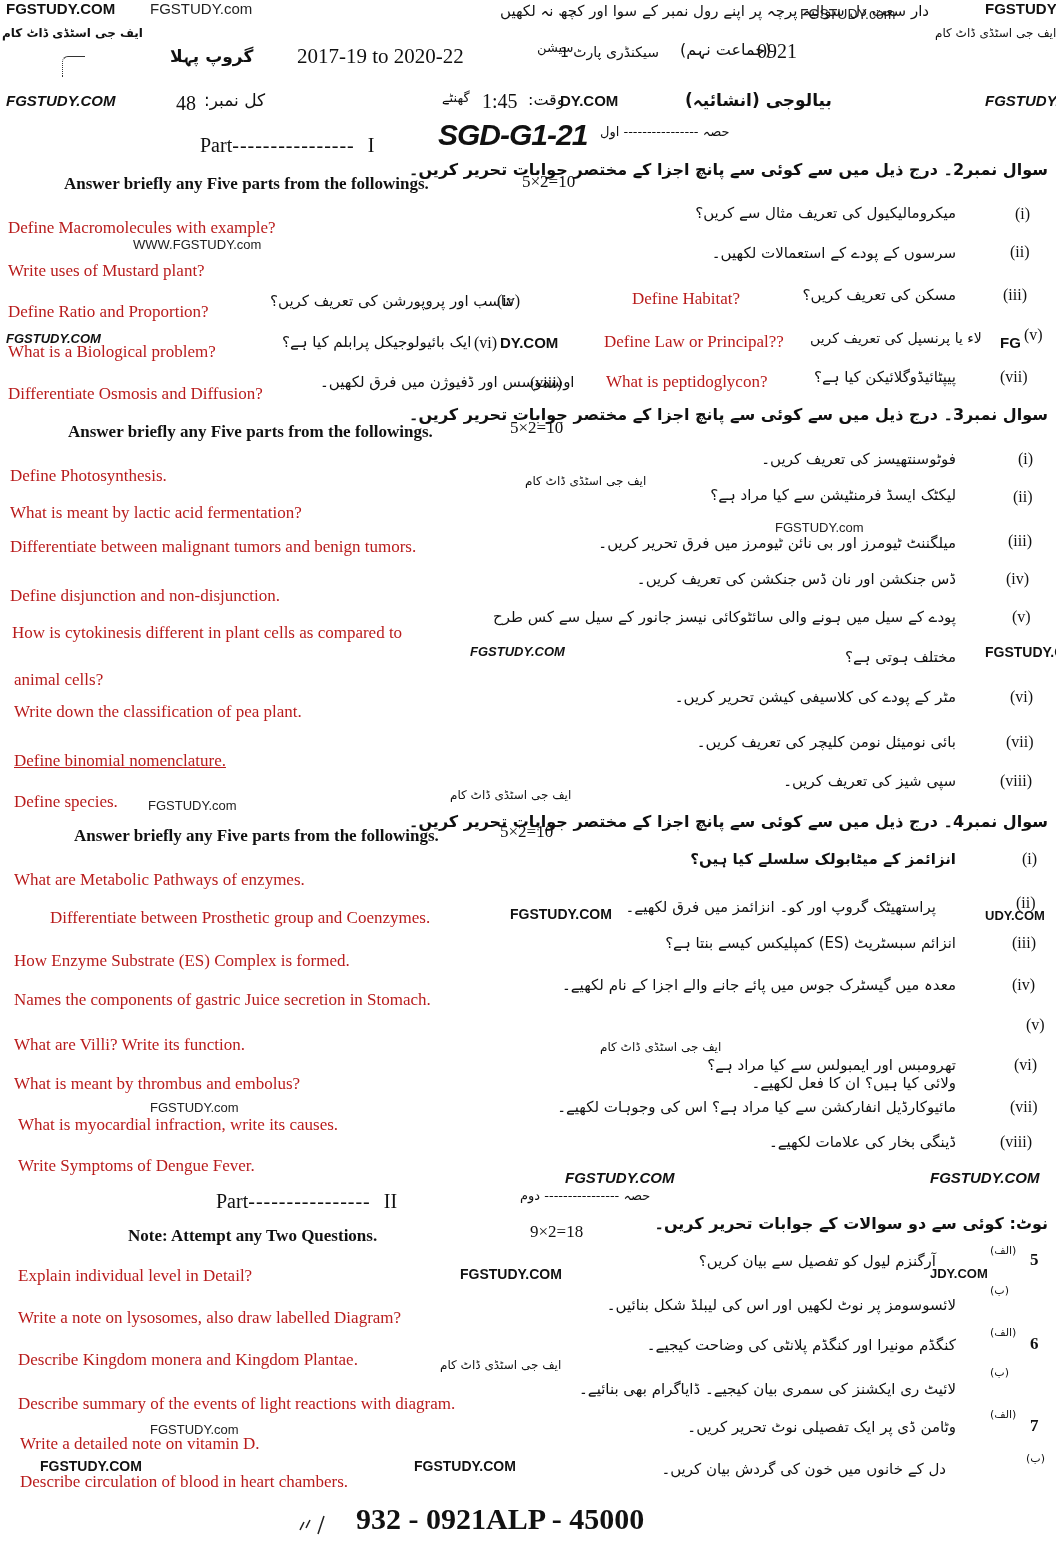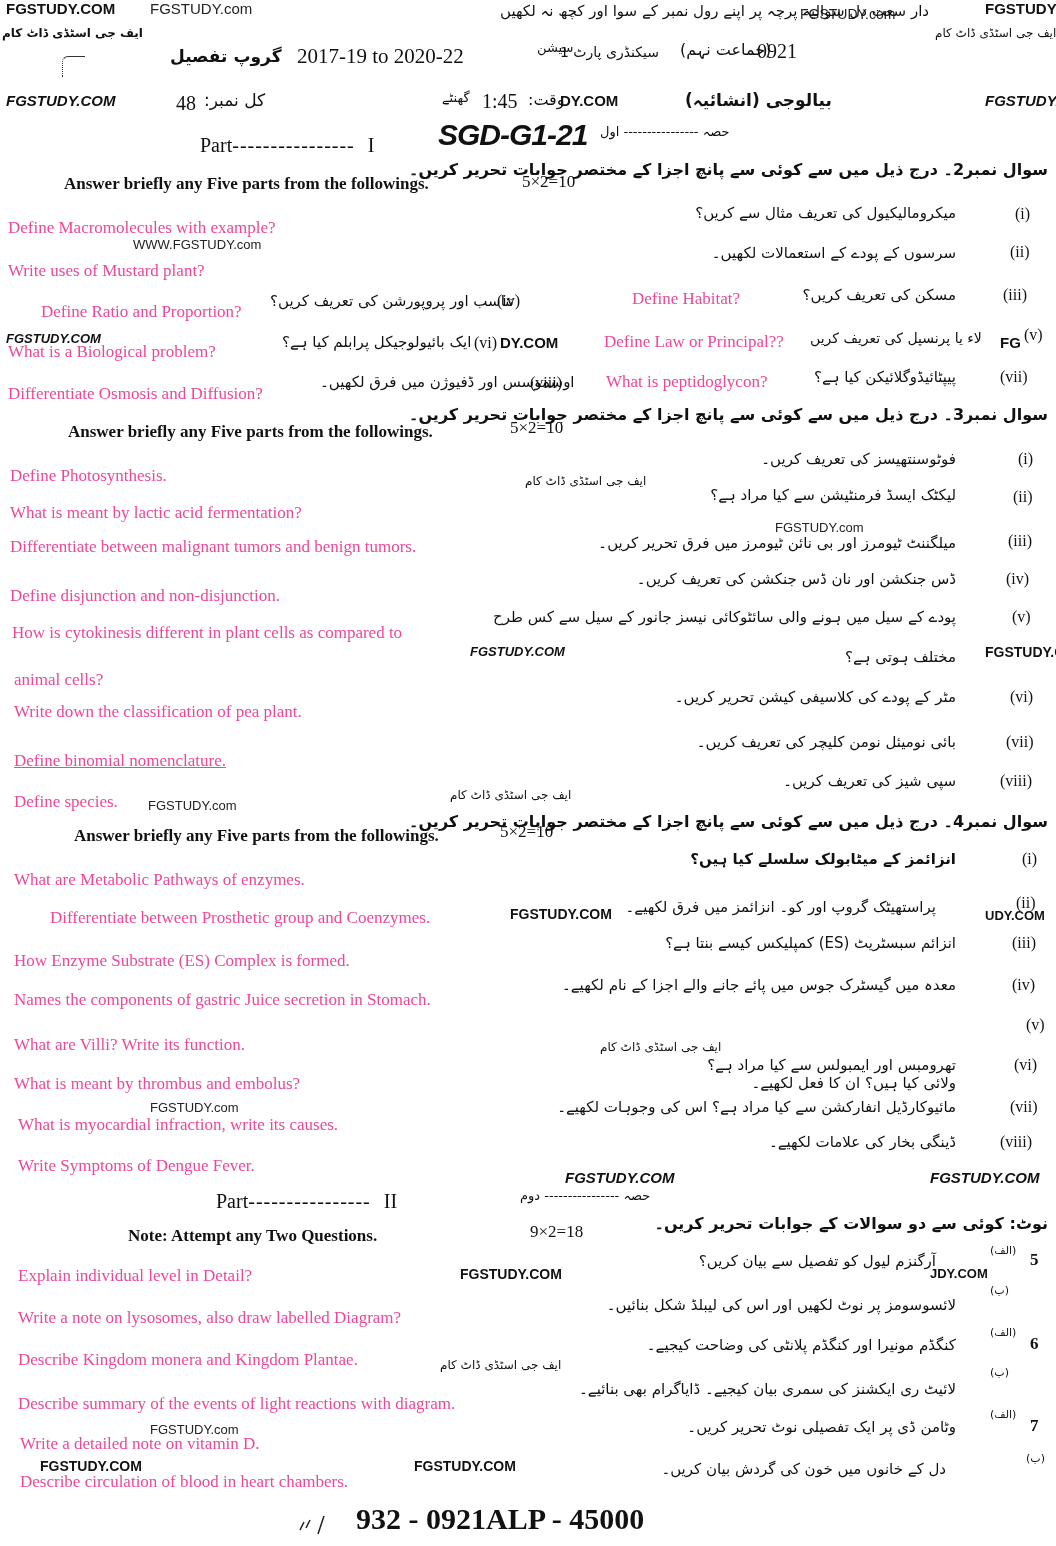--- a/index.html
+++ b/index.html
@@ -34,7 +34,7 @@
 <div class="abs urdu" style="left:560px;top:44px;font-size:14px;">سیکنڈری پارٹ 1</div>
 <div class="abs num" style="left:297px;top:44px;font-size:21px;">2017-19 to 2020-22</div>
 <div class="abs urdu" style="left:537px;top:40px;font-size:13px;">سیشن</div>
-<div class="abs urdu-head" style="left:170px;top:46px;font-size:17px;">گروپ تفصیل</div>
+<div class="abs urdu-head" style="left:170px;top:46px;font-size:17px;">گروپ پہلا</div>
 <div class="abs" style="left:62px;top:56px;width:22px;height:20px;border-left:1px dotted #333;border-top:1px solid #333;border-radius:6px 0 0 0;"></div>
 
 <div class="abs wm-bold" style="left:6px;top:92px;">FGSTUDY.COM</div>

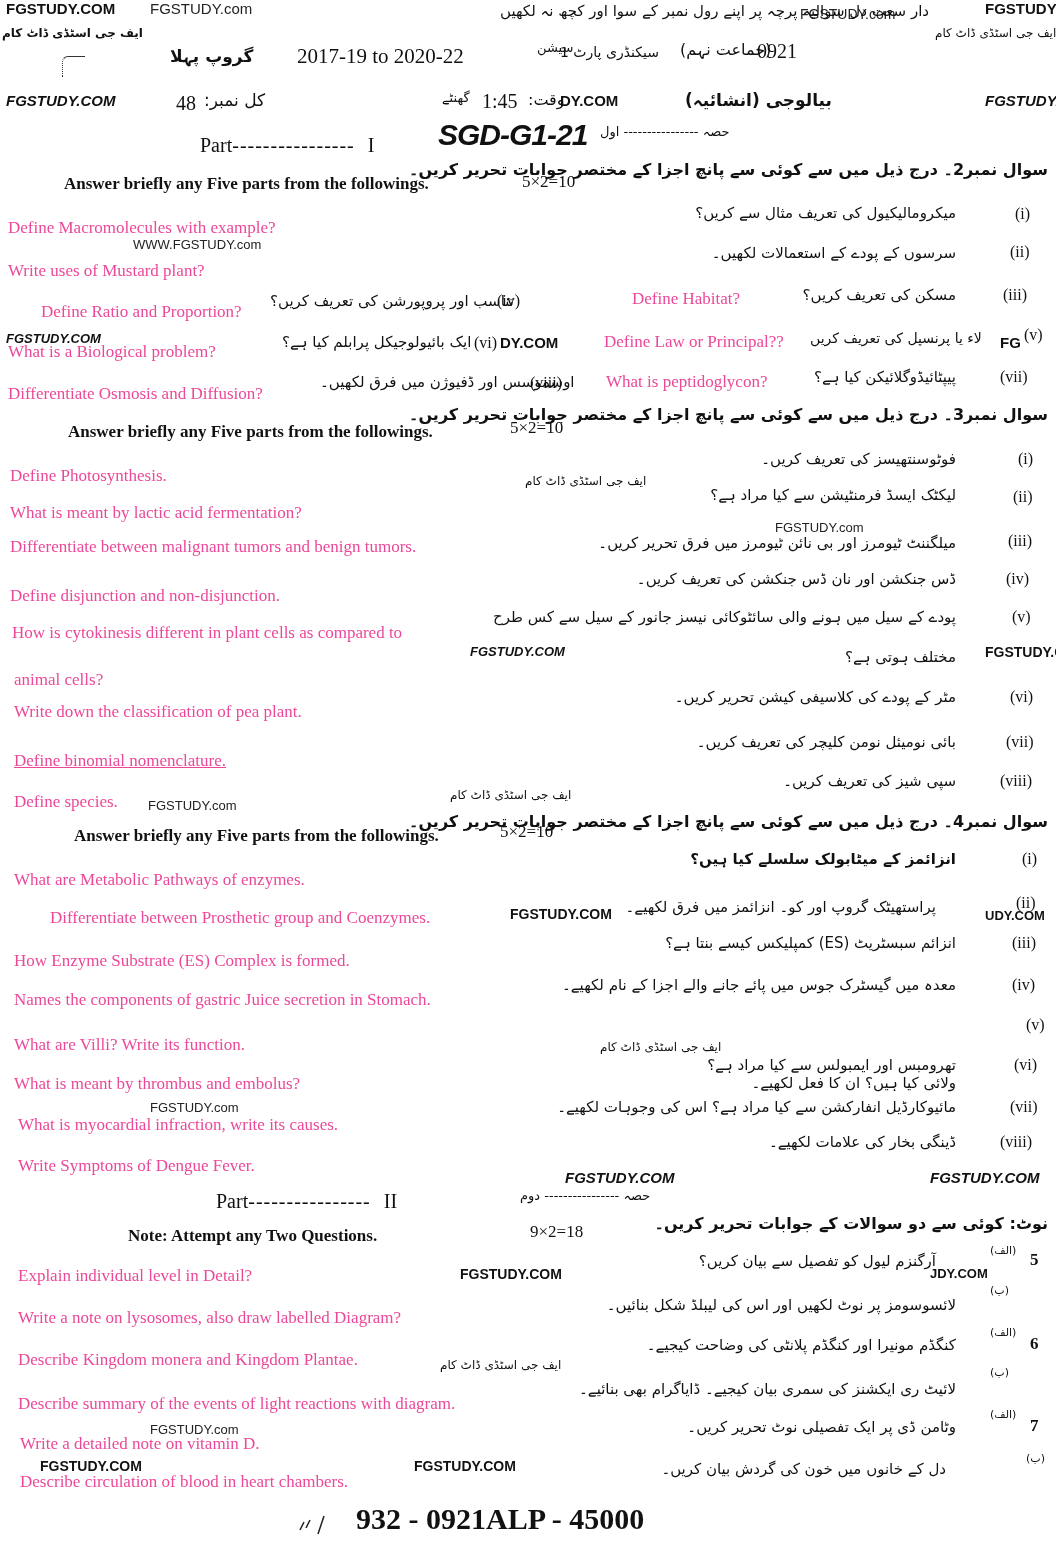--- a/index.html
+++ b/index.html
@@ -9,7 +9,7 @@
   .wm-thin { font-family: "Liberation Sans", sans-serif; font-size: 13px; color: #222; }
   .urdu { direction: rtl; font-family: "DejaVu Sans", sans-serif; font-size: 15px; color: #111; }
   .urdu-head { direction: rtl; font-family: "DejaVu Sans", sans-serif; font-size: 16px; font-weight: bold; color: #111; }
-  .en { font-family: "Liberation Serif", serif; font-size: 17px; color: #ec4899; }
+  .en { font-family: "Liberation Serif", serif; font-size: 17px; color: #b91c1c; }
   .en-b { font-family: "Liberation Serif", serif; font-size: 17px; font-weight: bold; color: #111; }
   .num { font-family: "Liberation Serif", serif; font-size: 17px; color: #111; }
   .roman { font-family: "Liberation Serif", serif; font-size: 16px; color: #111; }

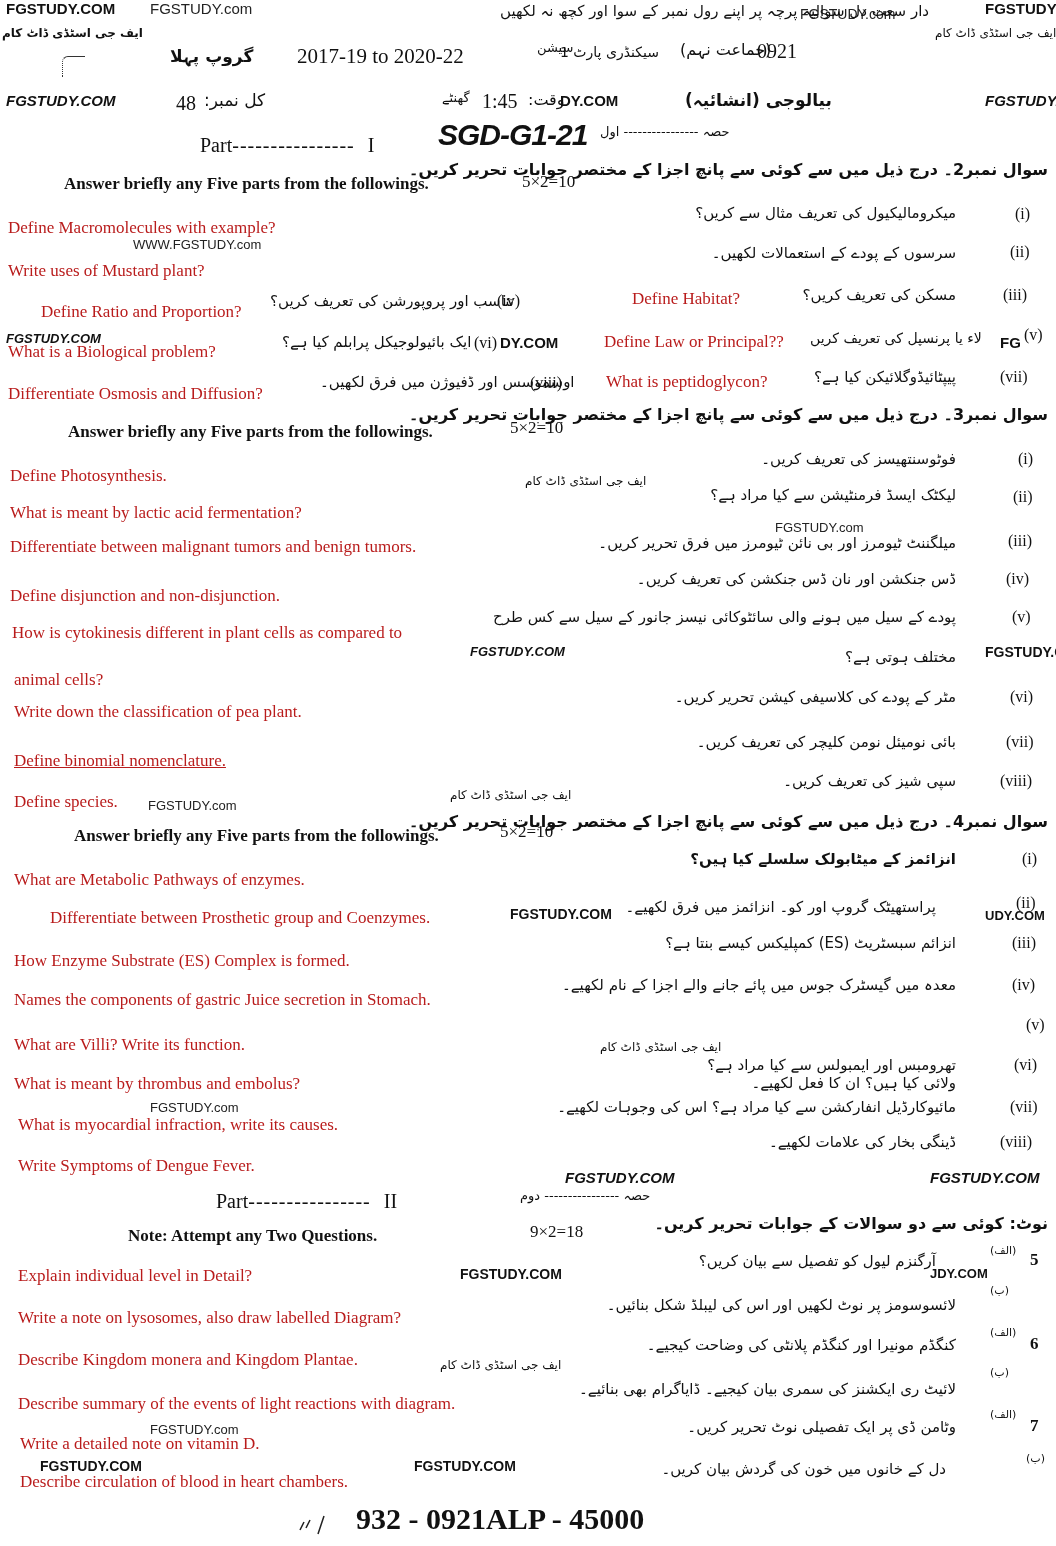--- a/index.html
+++ b/index.html
@@ -68,7 +68,7 @@
 <div class="abs urdu" style="right:100px;top:244px;">سرسوں کے پودے کے استعمالات لکھیں۔</div>
 <div class="abs roman" style="left:1010px;top:243px;">(ii)</div>
 
-<div class="abs en" style="left:8px;top:302px;margin-left:33px;">Define Ratio and Proportion?</div>
+<div class="abs en" style="left:8px;top:302px;">Define Ratio and Proportion?</div>
 <div class="abs urdu" style="left:270px;top:292px;">تناسب اور پروپورشن کی تعریف کریں؟</div>
 <div class="abs roman" style="left:497px;top:292px;">(iv)</div>
 <div class="abs en" style="left:632px;top:289px;">Define Habitat?</div>

